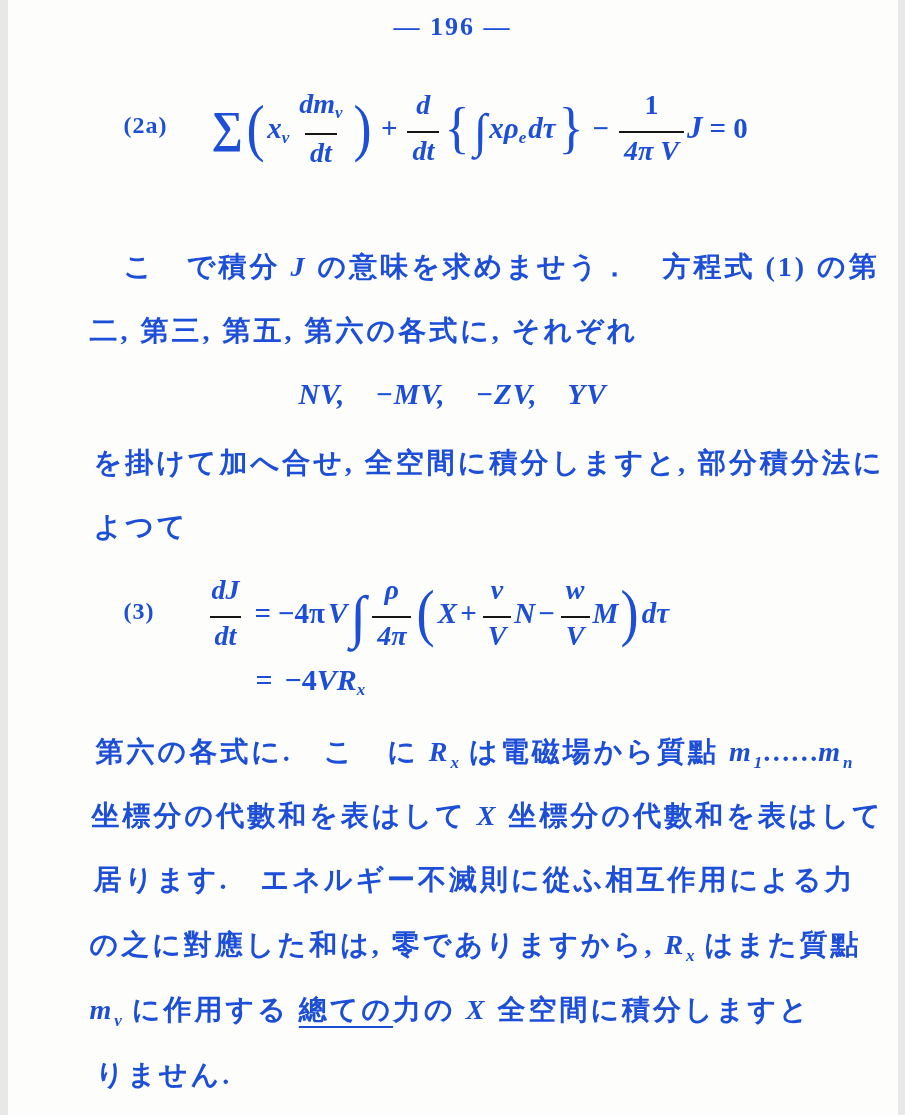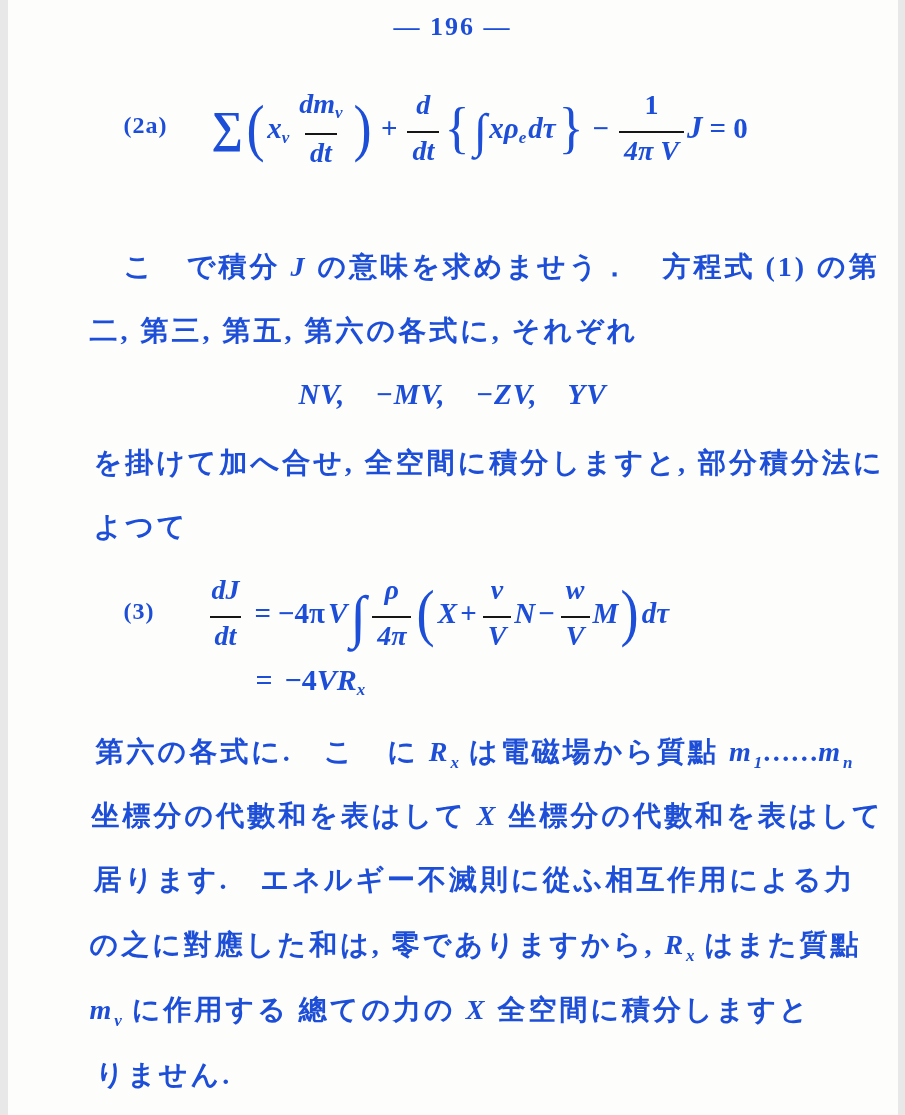--- a/index.html
+++ b/index.html
@@ -34,7 +34,7 @@
   .rm{font-style:normal;}
   .bold{font-weight:bold;}
   .msub{font-size:17px;font-style:italic;vertical-align:-7px;letter-spacing:0;}
-  .uline{text-underline-offset:7px;text-decoration-thickness:2px;}
+  .uline{text-decoration:underline;text-underline-offset:7px;text-decoration-thickness:2px;}
   
   .eqrow{position:absolute;left:0;width:100%;}
   .eqlabel{position:absolute;font-size:24px;font-weight:600;letter-spacing:1px;}

